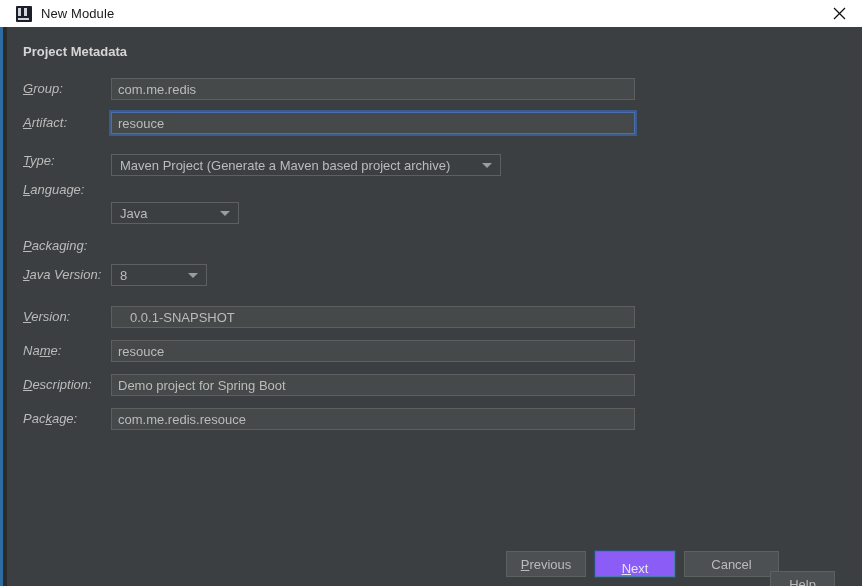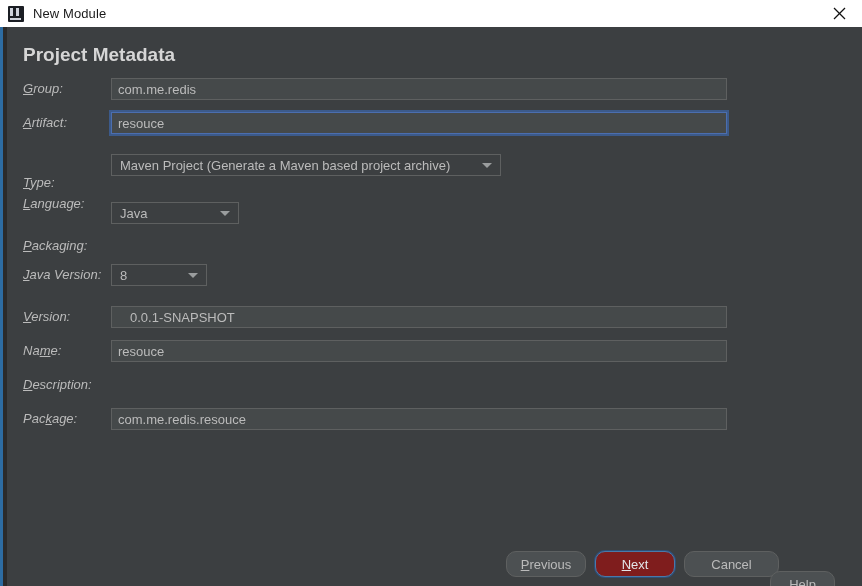--- a/index.html
+++ b/index.html
@@ -35,6 +35,7 @@
     display: flex;
     align-items: center;
     box-sizing: border-box;
+    padding-left: 8px;
   }
   .title-icon {
     width: 16px;

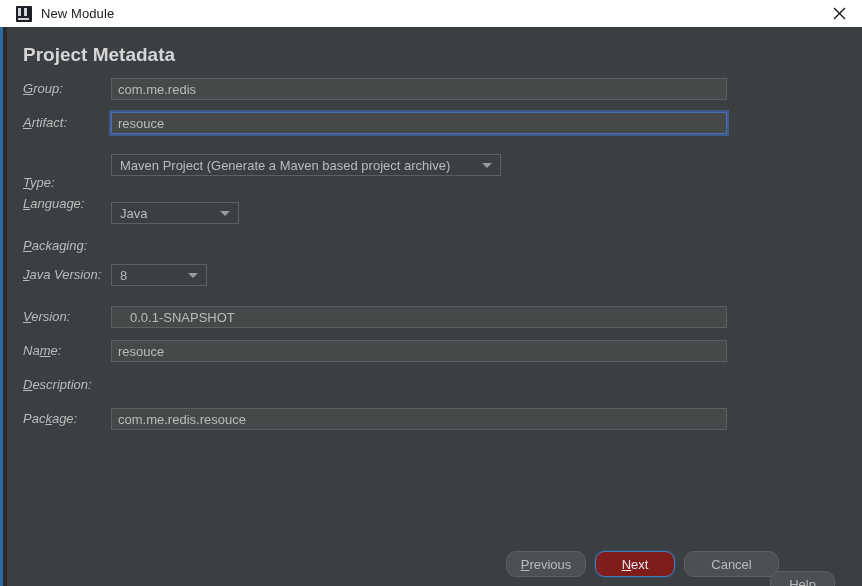--- a/index.html
+++ b/index.html
@@ -113,7 +113,7 @@
     position: absolute;
     left: 16px;
     top: 17px;
-    font-size: 19px;
+    font-size: 13px;
     font-weight: bold;
     color: #d6d6d6;
   }

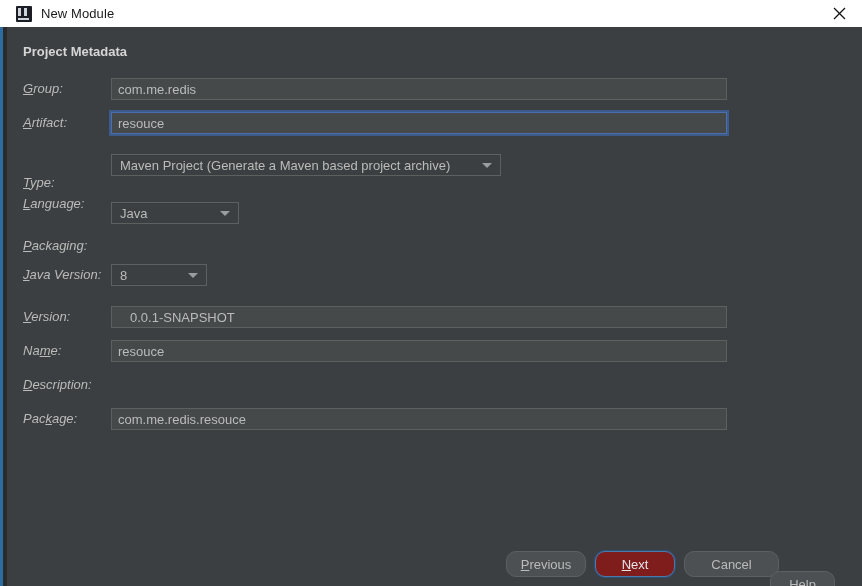--- a/index.html
+++ b/index.html
@@ -143,7 +143,7 @@
     outline: none;
     border-radius: 0;
   }
-  .field.wide { width: 616px; }
+  .field.wide { width: 524px; }
 
   .field.focused {
     background: #45494a;

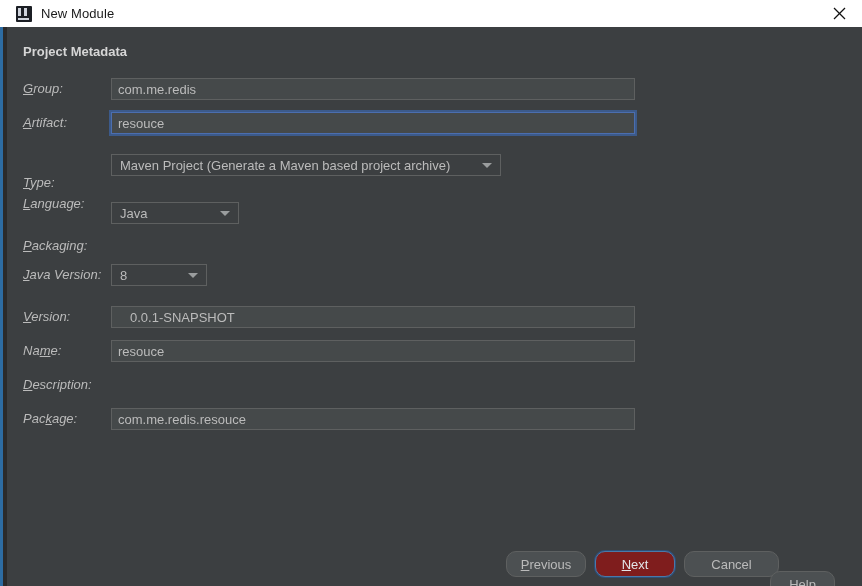--- a/index.html
+++ b/index.html
@@ -240,7 +240,7 @@
     <div class="lbl" style="top:85px"><u>A</u>rtifact:</div>
     <input class="field wide focused" style="top: 85px;" type="text" value="resouce">
 
-    <div class="lbl" style="top:145px"><u>T</u>ype:</div>
+    <div class="lbl" style="top:123px"><u>T</u>ype:</div>
     <div class="combo" style="top:127px; width:390px">
       <span class="ctext">Maven Project (Generate a Maven based project archive)</span>
       <span class="arrow">

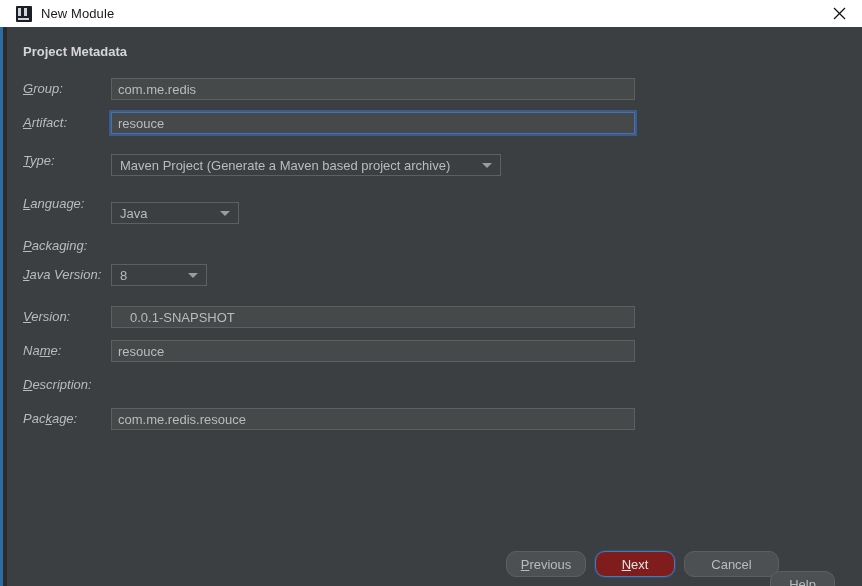--- a/index.html
+++ b/index.html
@@ -248,7 +248,7 @@
         </span>
     </div>
 
-    <div class="lbl" style="top:166px"><u>L</u>anguage:</div>
+    <div class="lbl" style="top:152px"><u>L</u>anguage:</div>
     <div class="combo" style="top:175px; width:128px">
       <span class="ctext">Java</span>
       <span class="arrow">

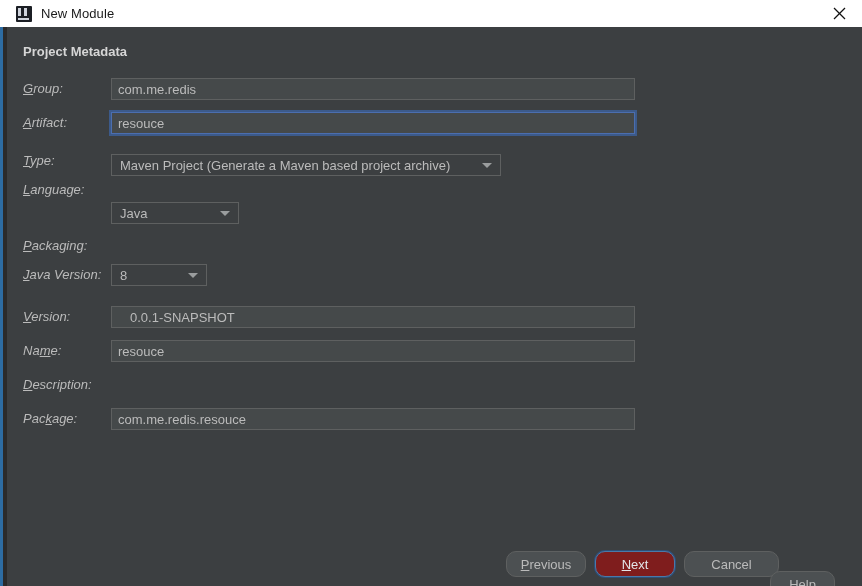--- a/index.html
+++ b/index.html
@@ -273,6 +273,7 @@
     <input class="field wide" style="top: 313px;" type="text" value="resouce">
 
     <div class="lbl" style="top:347px"><u>D</u>escription:</div>
+    <input class="field wide" style="top: 347px;" type="text" value="Demo project for Spring Boot">
 
     <div class="lbl" style="top:381px">Pac<u>k</u>age:</div>
     <input class="field wide" style="top: 381px;" type="text" value="com.me.redis.resouce">

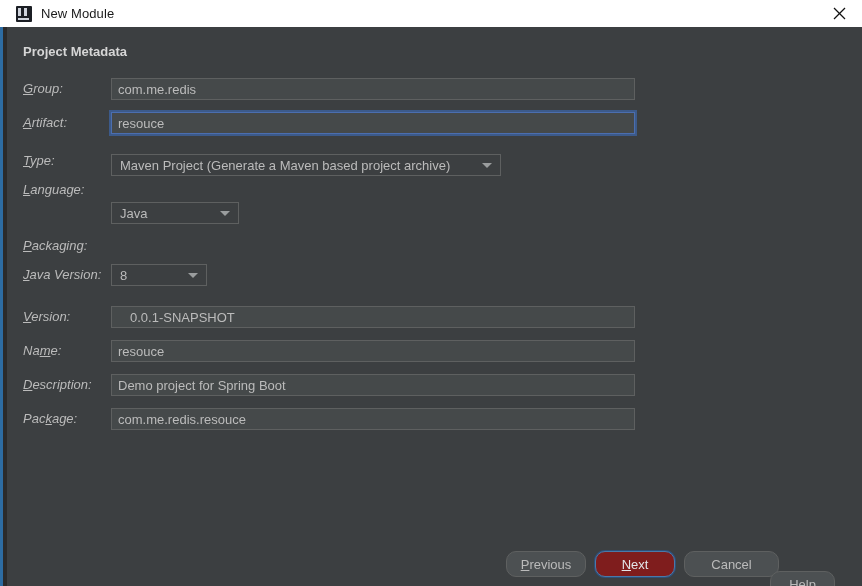--- a/index.html
+++ b/index.html
@@ -199,7 +199,7 @@
     align-items: center;
     justify-content: center;
     cursor: default;
-    border-radius: 10px;
+    border-radius: 0;
   }
   .btn u { text-decoration: underline; }
   .btn.default {

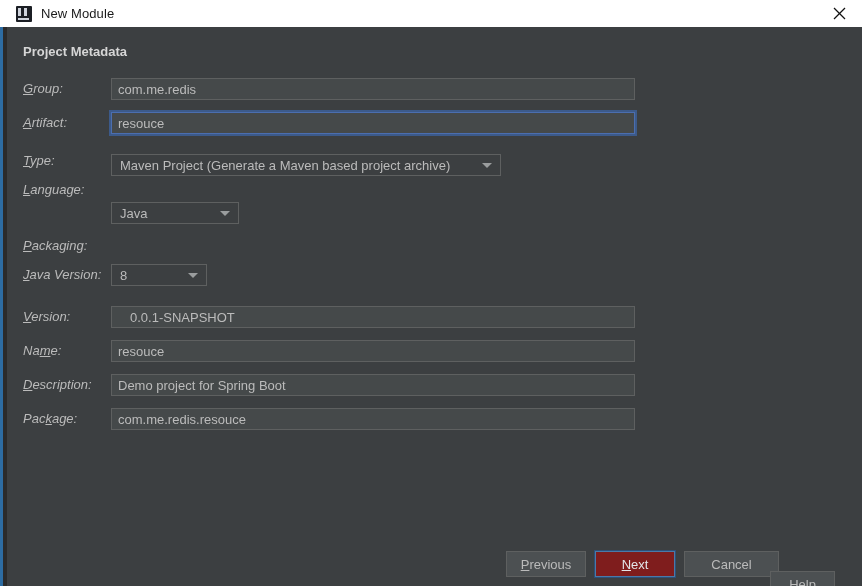--- a/index.html
+++ b/index.html
@@ -203,10 +203,11 @@
   }
   .btn u { text-decoration: underline; }
   .btn.default {
-    background: #7f1d1d;
+    background: #8b5cf6;
     border: 1px solid #4a7aa8;
     color: #e3e5e8;
     box-shadow: 0 0 0 1px #2d4f78;
+    align-items: flex-end;
   }
 </style>
 </head>

